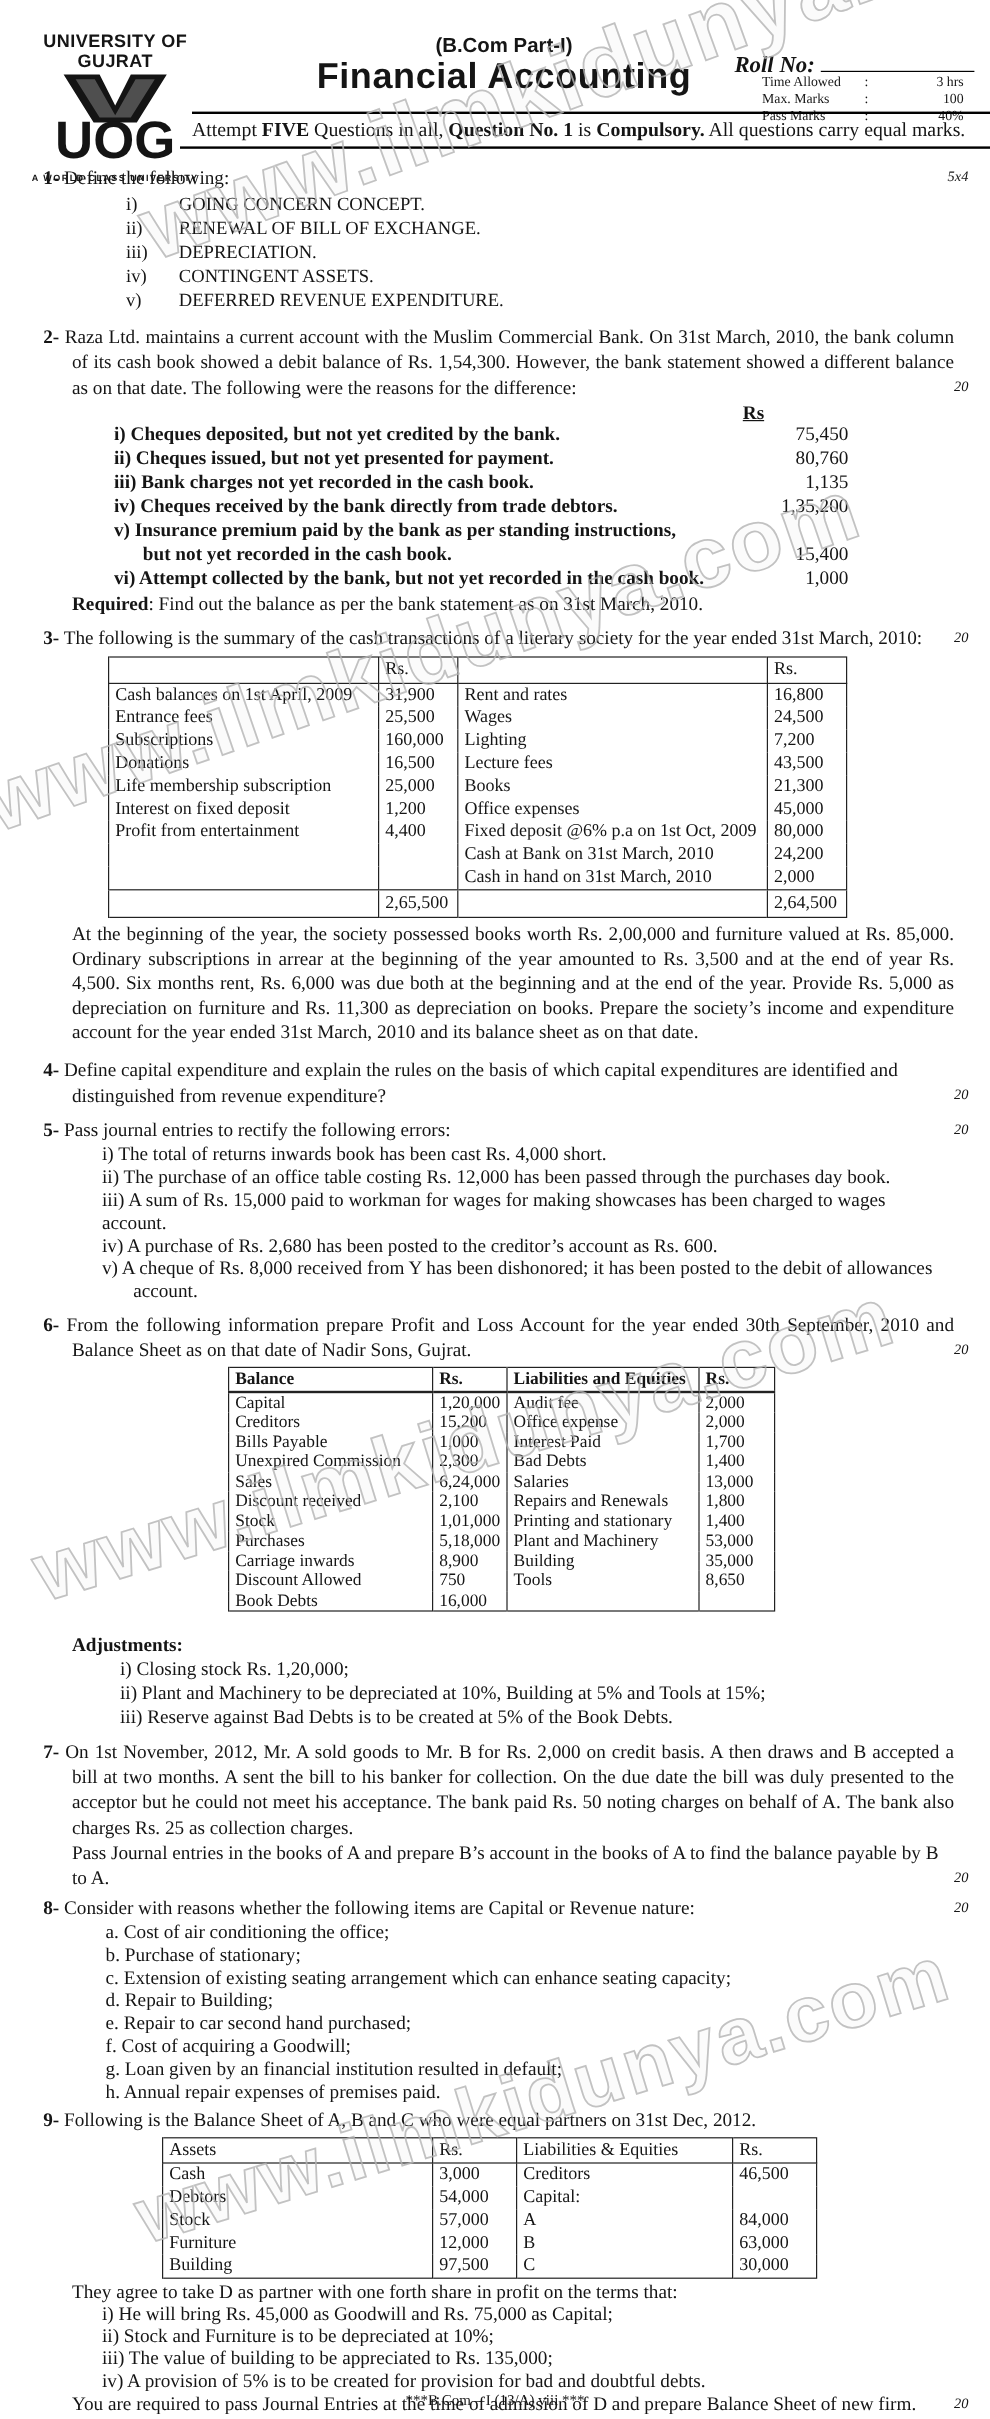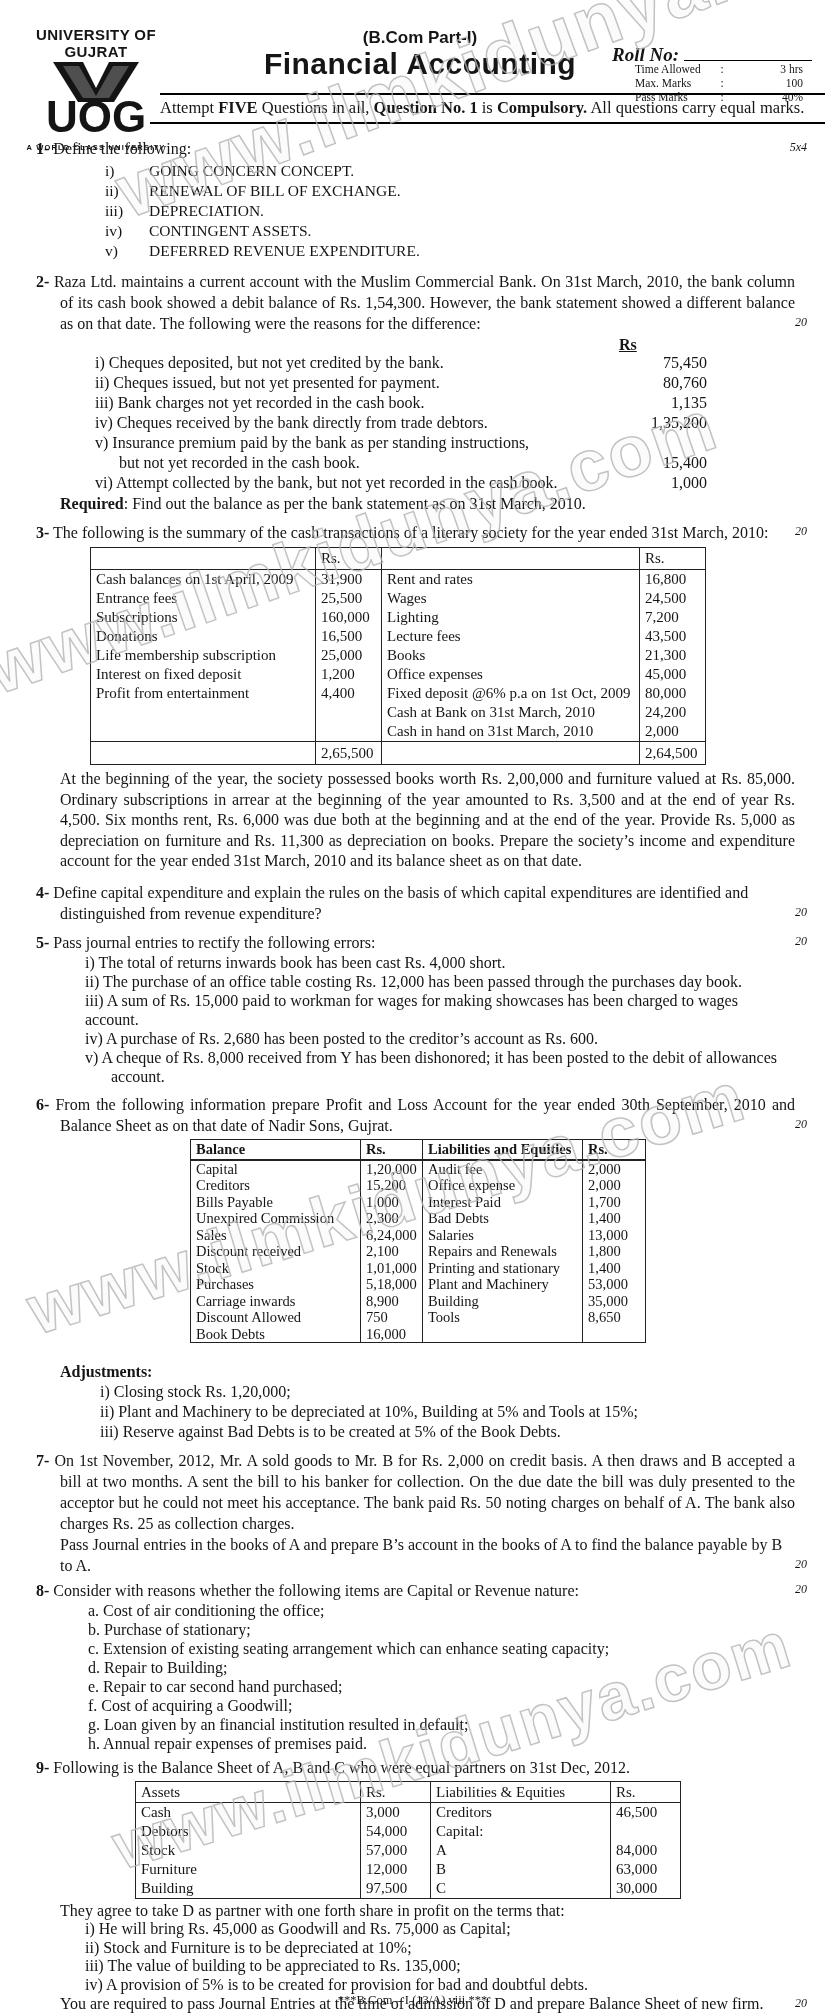--- a/index.html
+++ b/index.html
@@ -54,7 +54,7 @@
 
   #q2{margin-top:10px;}
   .amount-row{display:flex;}
-  .amount-row .label{flex:1;}
+  .amount-row .label{flex:1;font-weight:bold;}
   .amount-row .amount{width:88px;text-align:right;}
   .q2-rows{margin-left:35px;margin-right:88px;}
   .q2-rows .amount-row{line-height:20px;}

